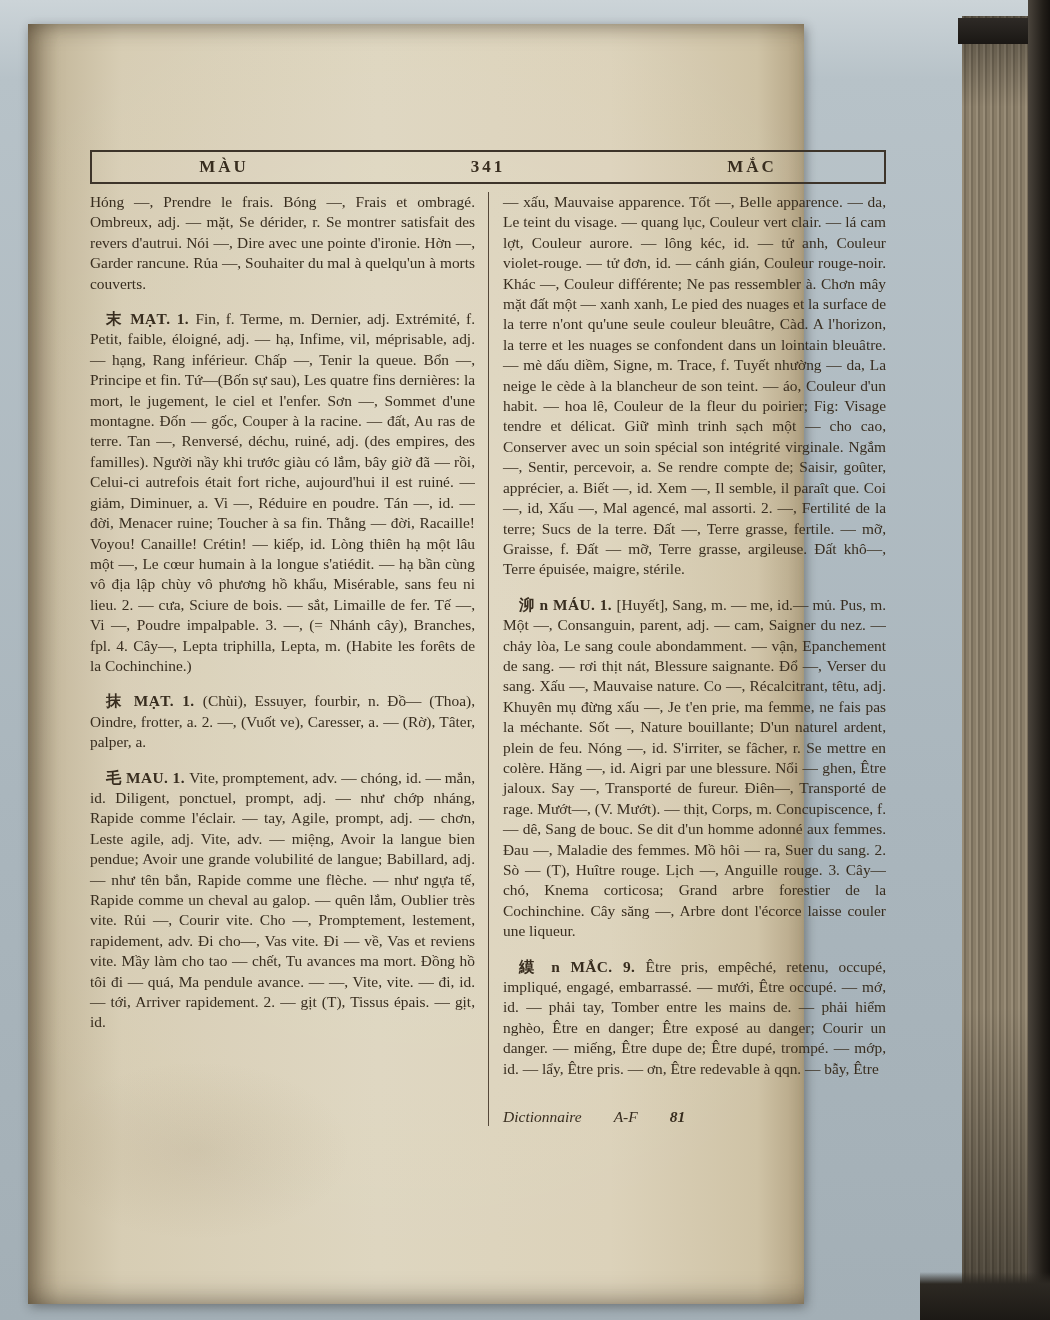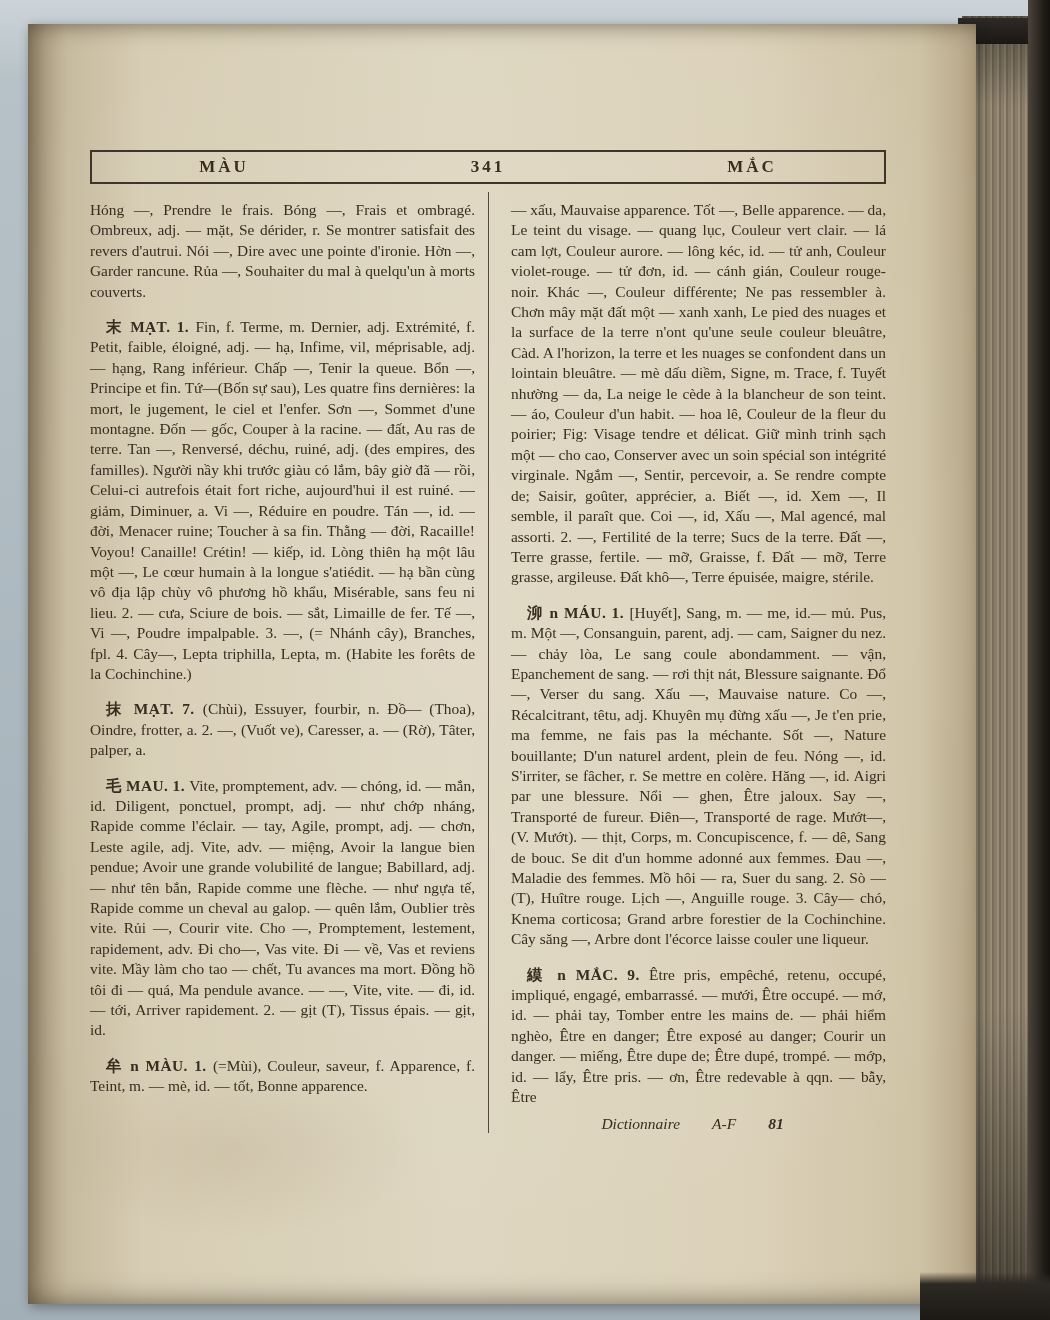--- a/index.html
+++ b/index.html
@@ -35,7 +35,7 @@
   }
   
   .paper {
-    position:absolute; left:28px; top:24px; width:948px; height:1280px;
+    position:absolute; left:28px; top:24px; width:776px; height:1280px;
     background:
       radial-gradient(28% 10% at 22% 88%, rgba(120,95,60,0.10), rgba(0,0,0,0) 70%),
       radial-gradient(120% 90% at 50% 45%, rgba(255,255,255,0.10), rgba(0,0,0,0) 60%),

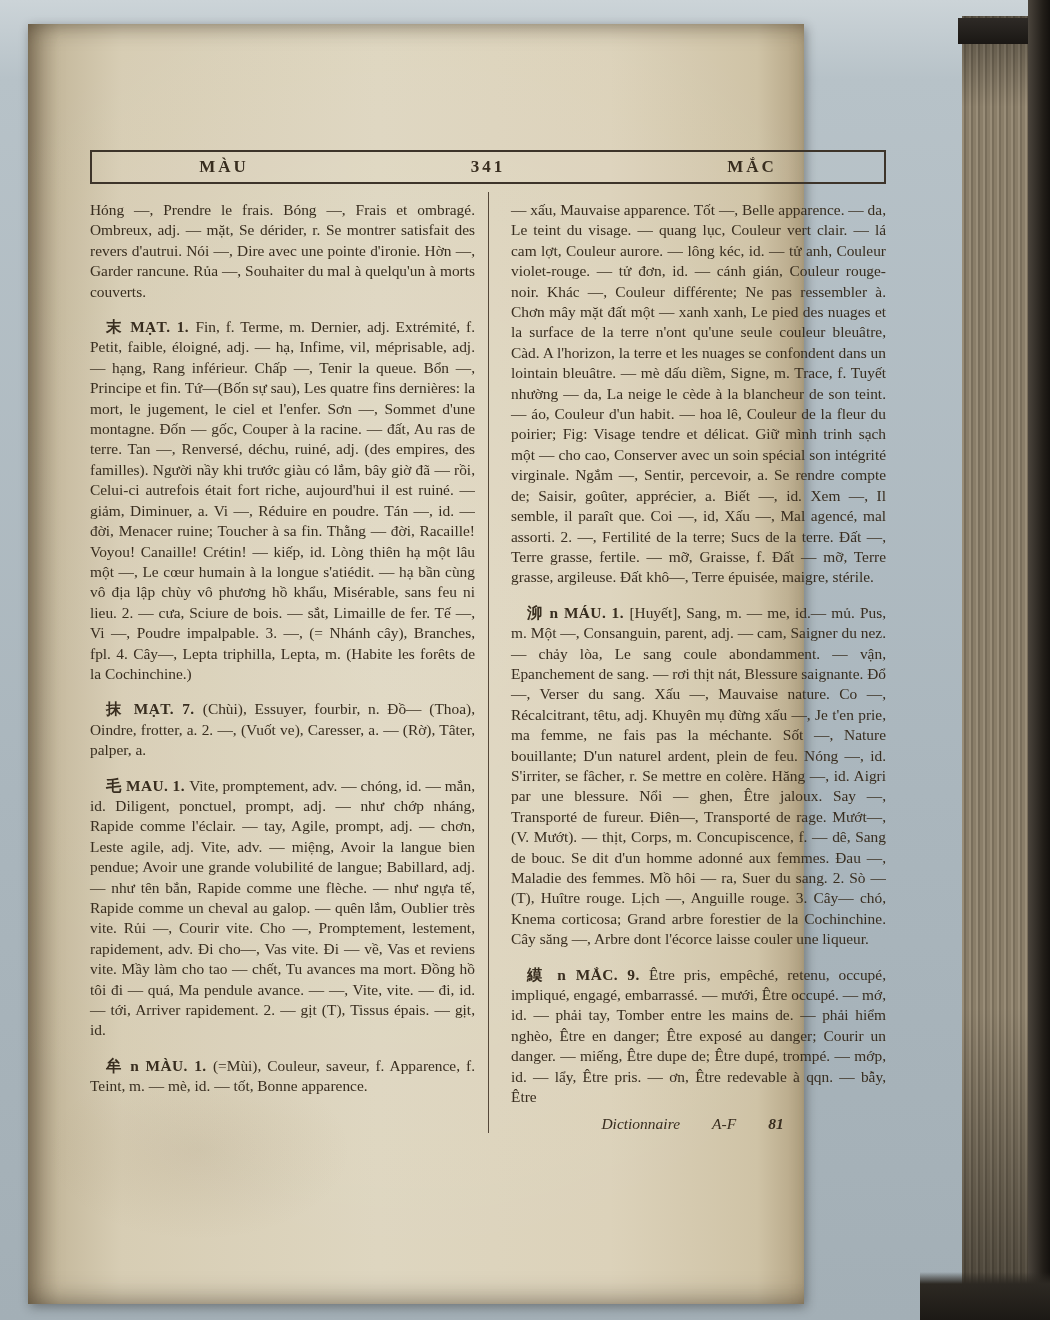--- a/index.html
+++ b/index.html
@@ -66,7 +66,7 @@
     font-size:15.4px; line-height:20.4px; text-align:justify;
     margin-top:15px;
   }
-  .entry:first-child { margin-top:8px; }
+  .entry:first-child { margin-top:0; }
   .entry.indent { text-indent:16px; }
   .headword { font-weight:bold; letter-spacing:0.4px; }
   .footer-sig {

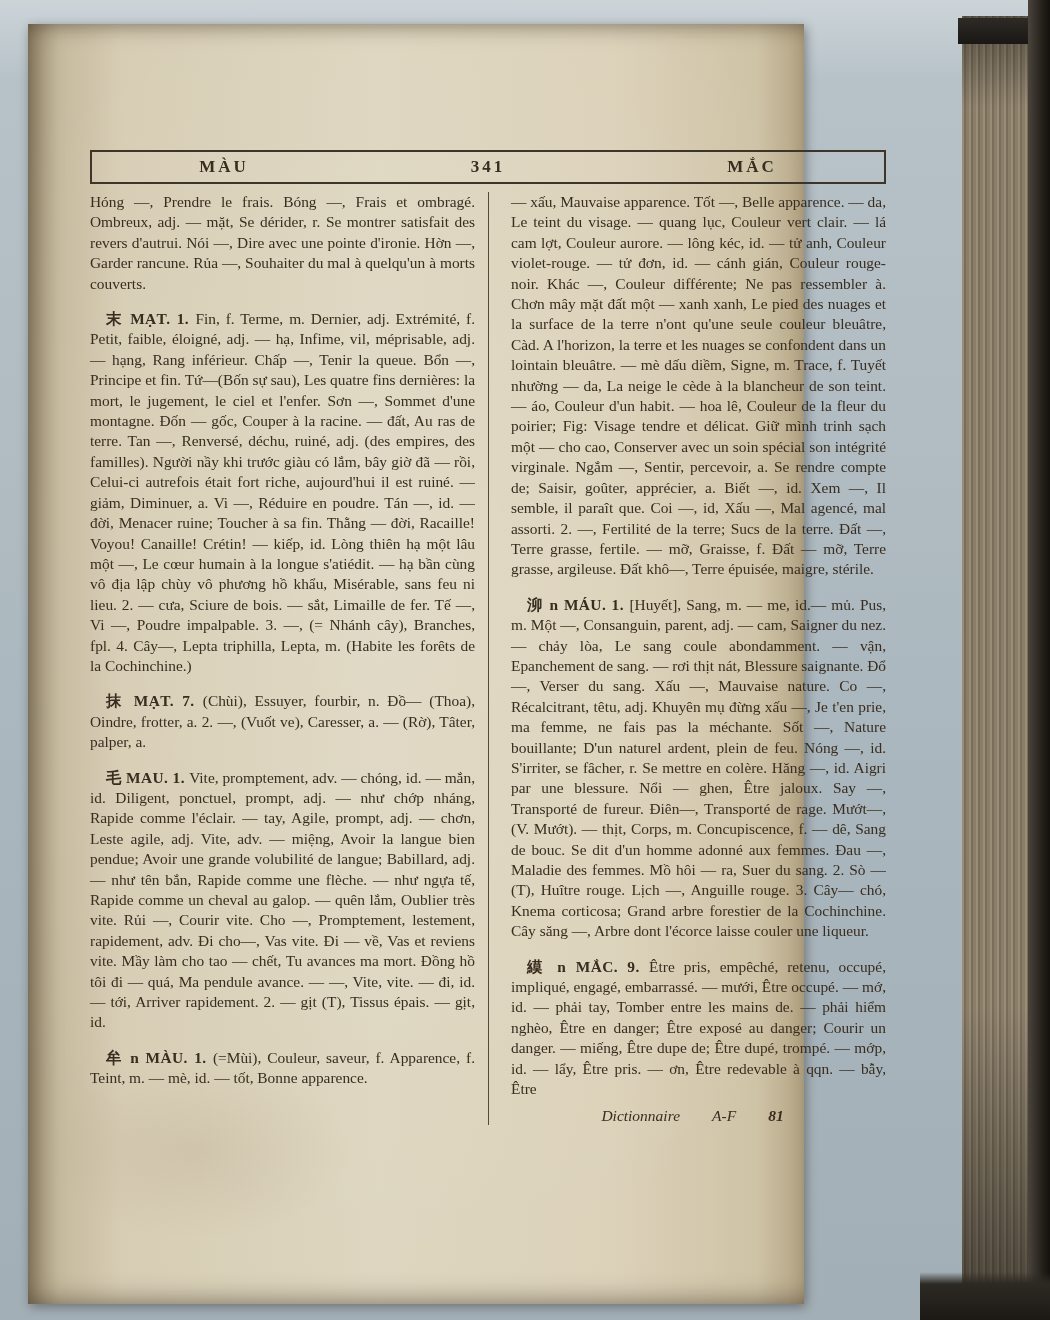--- a/index.html
+++ b/index.html
@@ -61,7 +61,7 @@
   .columns { display:flex; margin-top:8px; align-items:stretch; }
   .col { width:50%; }
   .col.left  { padding-right:13px; }
-  .col.right { border-left:1px solid #55483a; padding-left:22px; }
+  .col.right { border-left:1px solid #55483a; padding-left:14px; }
   .entry {
     font-size:15.4px; line-height:20.4px; text-align:justify;
     margin-top:15px;

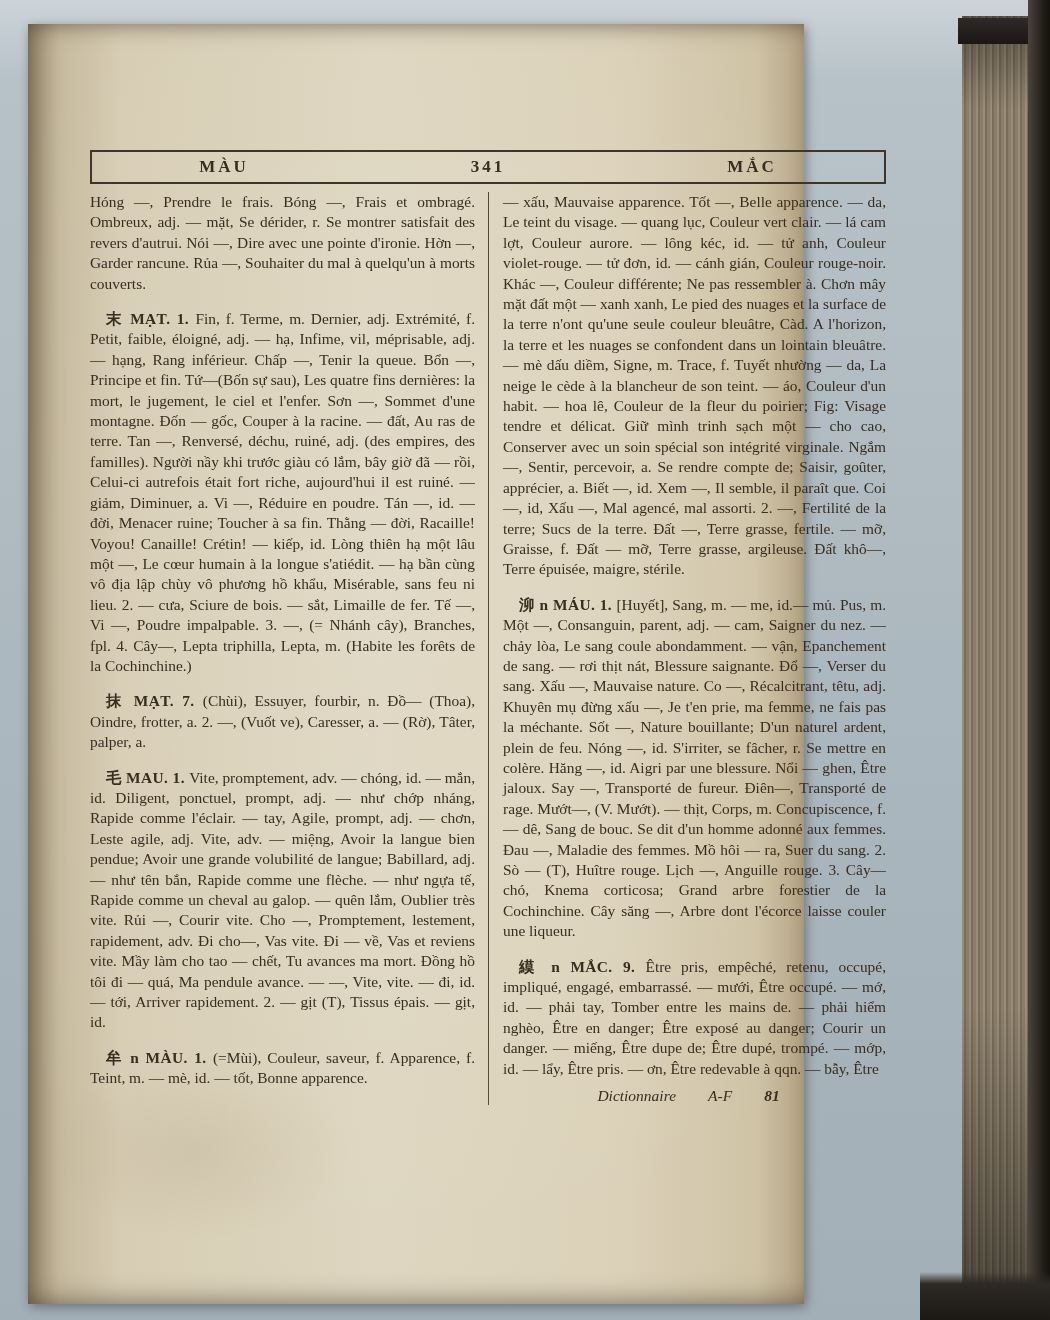--- a/index.html
+++ b/index.html
@@ -100,7 +100,7 @@
           <div>
               <p class="entry">Hóng —, Prendre le frais. Bóng —, Frais et ombragé. Ombreux, adj. — mặt, Se dérider, r. Se montrer satisfait des revers d'autrui. Nói —, Dire avec une pointe d'ironie. Hờn —, Garder rancune. Rủa —, Souhaiter du mal à quelqu'un à morts couverts.</p>
               <p class="entry indent"><b class="headword">末 MẠT. 1. </b>Fin, f. Terme, m. Dernier, adj. Extrémité, f. Petit, faible, éloigné, adj. — hạ, Infime, vil, méprisable, adj. — hạng, Rang inférieur. Chấp —, Tenir la queue. Bổn —, Principe et fin. Tứ—(Bốn sự sau), Les quatre fins dernières: la mort, le jugement, le ciel et l'enfer. Sơn —, Sommet d'une montagne. Đốn — gốc, Couper à la racine. — đất, Au ras de terre. Tan —, Renversé, déchu, ruiné, adj. (des empires, des familles). Người nầy khi trước giàu có lắm, bây giờ đã — rồi, Celui-ci autrefois était fort riche, aujourd'hui il est ruiné. — giảm, Diminuer, a. Vi —, Réduire en poudre. Tán —, id. — đời, Menacer ruine; Toucher à sa fin. Thằng — đời, Racaille! Voyou! Canaille! Crétin! — kiếp, id. Lòng thiên hạ một lâu một —, Le cœur humain à la longue s'atiédit. — hạ bần cùng vô địa lập chùy vô phương hồ khẩu, Misérable, sans feu ni lieu. 2. — cưa, Sciure de bois. — sắt, Limaille de fer. Tế —, Vi —, Poudre impalpable. 3. —, (= Nhánh cây), Branches, fpl. 4. Cây—, Lepta triphilla, Lepta, m. (Habite les forêts de la Cochinchine.)</p>
-              <p class="entry indent"><b class="headword">抹 MẠT. 7. </b>(Chùi), Essuyer, fourbir, n. Đồ— (Thoa), Oindre, frotter, a. 2. —, (Vuốt ve), Caresser, a. — (Rờ), Tâter, palper, a.</p>
+              <p class="entry indent"><b class="headword">抹 MẠT. 1. </b>(Chùi), Essuyer, fourbir, n. Đồ— (Thoa), Oindre, frotter, a. 2. —, (Vuốt ve), Caresser, a. — (Rờ), Tâter, palper, a.</p>
               <p class="entry indent"><b class="headword">毛 MAU. 1. </b>Vite, promptement, adv. — chóng, id. — mắn, id. Diligent, ponctuel, prompt, adj. — như chớp nháng, Rapide comme l'éclair. — tay, Agile, prompt, adj. — chơn, Leste agile, adj. Vite, adv. — miệng, Avoir la langue bien pendue; Avoir une grande volubilité de langue; Babillard, adj. — như tên bắn, Rapide comme une flèche. — như ngựa tế, Rapide comme un cheval au galop. — quên lắm, Oublier très vite. Rủi —, Courir vite. Cho —, Promptement, lestement, rapidement, adv. Đi cho—, Vas vite. Đi — về, Vas et reviens vite. Mầy làm cho tao — chết, Tu avances ma mort. Đồng hồ tôi đi — quá, Ma pendule avance. — —, Vite, vite. — đi, id. — tới, Arriver rapidement. 2. — gịt (T), Tissus épais. — gịt, id.</p>
               <p class="entry indent"><b class="headword">牟 n MÀU. 1. </b>(=Mùi), Couleur, saveur, f. Apparence, f. Teint, m. — mè, id. — tốt, Bonne apparence.</p>
             </div>

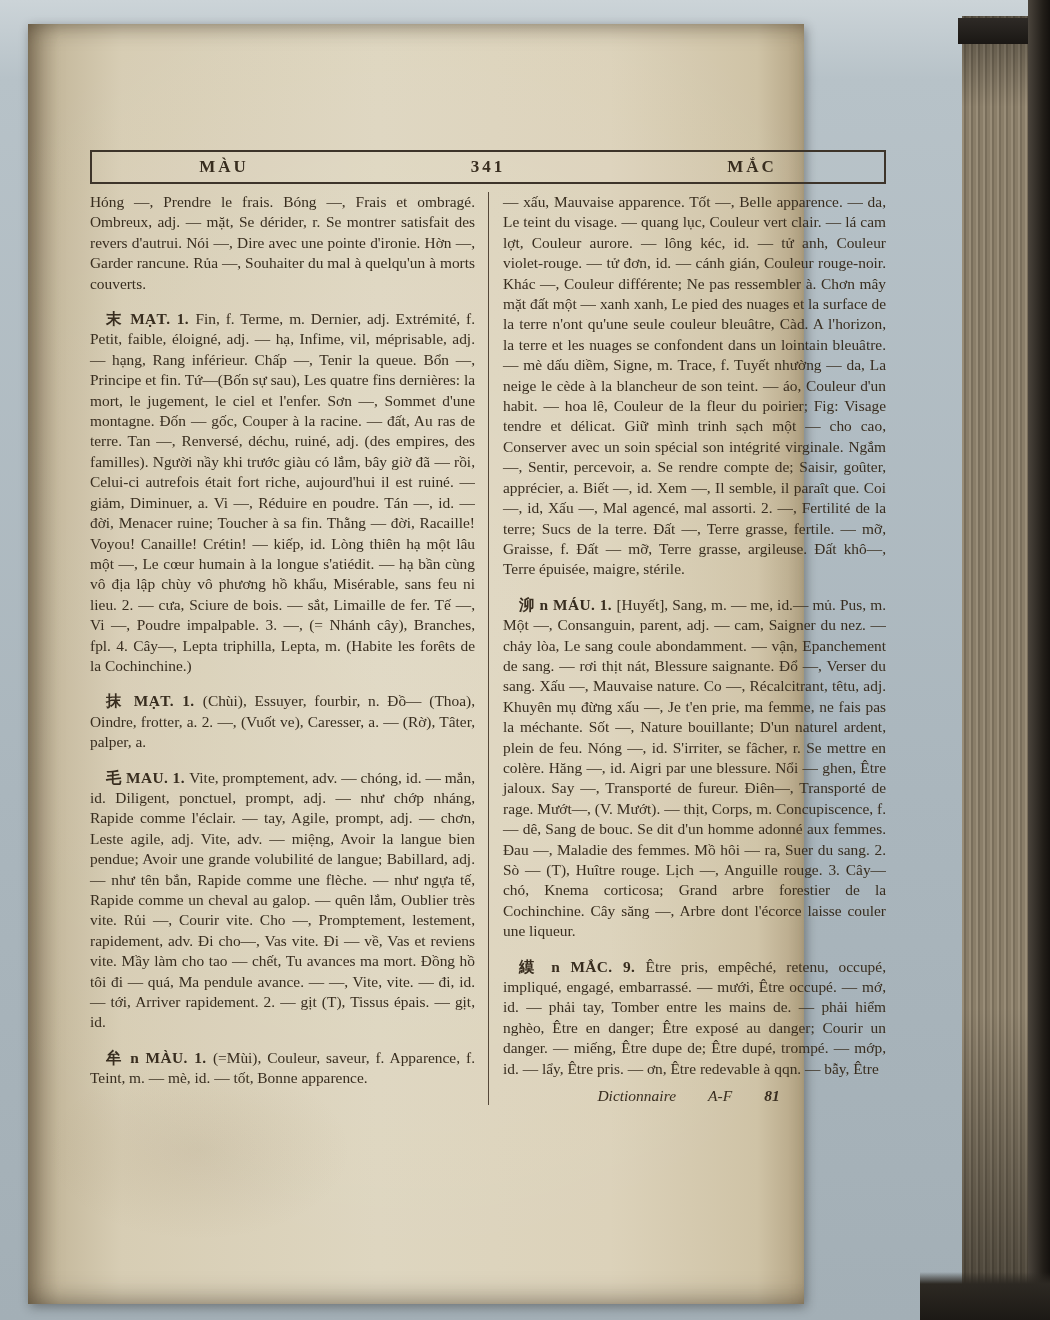--- a/index.html
+++ b/index.html
@@ -102,7 +102,6 @@
               <p class="entry indent"><b class="headword">末 MẠT. 1. </b>Fin, f. Terme, m. Dernier, adj. Extrémité, f. Petit, faible, éloigné, adj. — hạ, Infime, vil, méprisable, adj. — hạng, Rang inférieur. Chấp —, Tenir la queue. Bổn —, Principe et fin. Tứ—(Bốn sự sau), Les quatre fins dernières: la mort, le jugement, le ciel et l'enfer. Sơn —, Sommet d'une montagne. Đốn — gốc, Couper à la racine. — đất, Au ras de terre. Tan —, Renversé, déchu, ruiné, adj. (des empires, des familles). Người nầy khi trước giàu có lắm, bây giờ đã — rồi, Celui-ci autrefois était fort riche, aujourd'hui il est ruiné. — giảm, Diminuer, a. Vi —, Réduire en poudre. Tán —, id. — đời, Menacer ruine; Toucher à sa fin. Thằng — đời, Racaille! Voyou! Canaille! Crétin! — kiếp, id. Lòng thiên hạ một lâu một —, Le cœur humain à la longue s'atiédit. — hạ bần cùng vô địa lập chùy vô phương hồ khẩu, Misérable, sans feu ni lieu. 2. — cưa, Sciure de bois. — sắt, Limaille de fer. Tế —, Vi —, Poudre impalpable. 3. —, (= Nhánh cây), Branches, fpl. 4. Cây—, Lepta triphilla, Lepta, m. (Habite les forêts de la Cochinchine.)</p>
               <p class="entry indent"><b class="headword">抹 MẠT. 1. </b>(Chùi), Essuyer, fourbir, n. Đồ— (Thoa), Oindre, frotter, a. 2. —, (Vuốt ve), Caresser, a. — (Rờ), Tâter, palper, a.</p>
               <p class="entry indent"><b class="headword">毛 MAU. 1. </b>Vite, promptement, adv. — chóng, id. — mắn, id. Diligent, ponctuel, prompt, adj. — như chớp nháng, Rapide comme l'éclair. — tay, Agile, prompt, adj. — chơn, Leste agile, adj. Vite, adv. — miệng, Avoir la langue bien pendue; Avoir une grande volubilité de langue; Babillard, adj. — như tên bắn, Rapide comme une flèche. — như ngựa tế, Rapide comme un cheval au galop. — quên lắm, Oublier très vite. Rủi —, Courir vite. Cho —, Promptement, lestement, rapidement, adv. Đi cho—, Vas vite. Đi — về, Vas et reviens vite. Mầy làm cho tao — chết, Tu avances ma mort. Đồng hồ tôi đi — quá, Ma pendule avance. — —, Vite, vite. — đi, id. — tới, Arriver rapidement. 2. — gịt (T), Tissus épais. — gịt, id.</p>
-              <p class="entry indent"><b class="headword">牟 n MÀU. 1. </b>(=Mùi), Couleur, saveur, f. Apparence, f. Teint, m. — mè, id. — tốt, Bonne apparence.</p>
             </div>
         </div>
         <div class="col right">

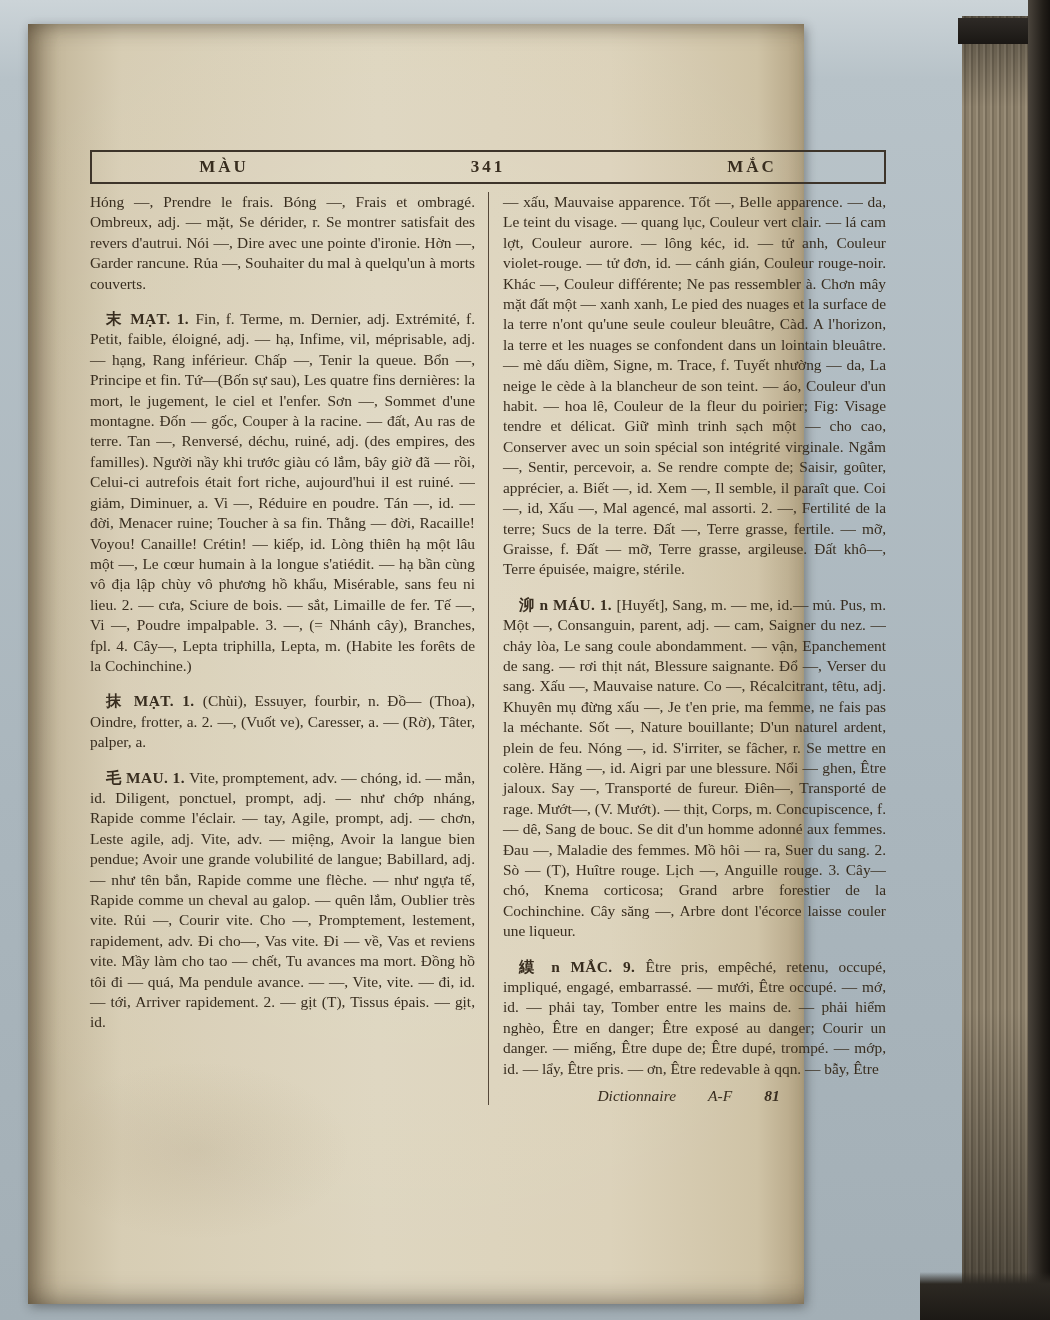--- a/index.html
+++ b/index.html
@@ -70,8 +70,8 @@
   .entry.indent { text-indent:16px; }
   .headword { font-weight:bold; letter-spacing:0.4px; }
   .footer-sig {
-    display:flex; justify-content:center; gap:32px;
-    margin-top:8px; padding-right:12px;
+    display:flex; justify-content:flex-start; gap:32px;
+    margin-top:29px; padding-right:12px;
     font-size:15.5px; font-style:italic;
   }
   .footer-sig .bf { font-weight:normal; }

